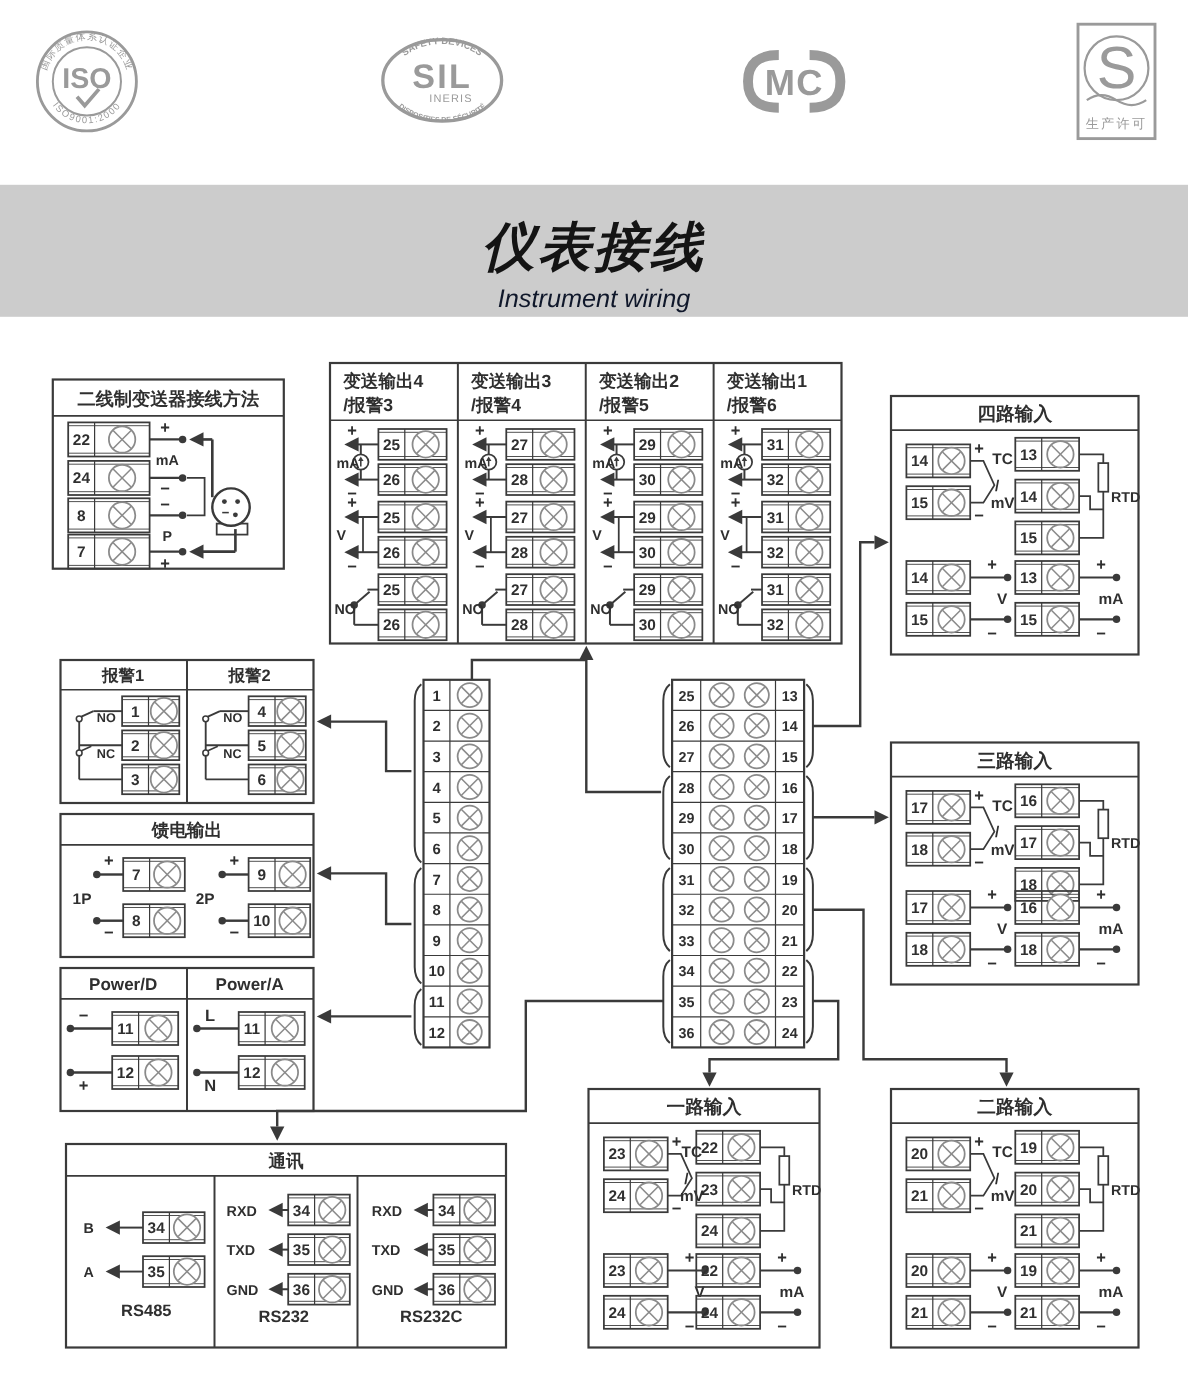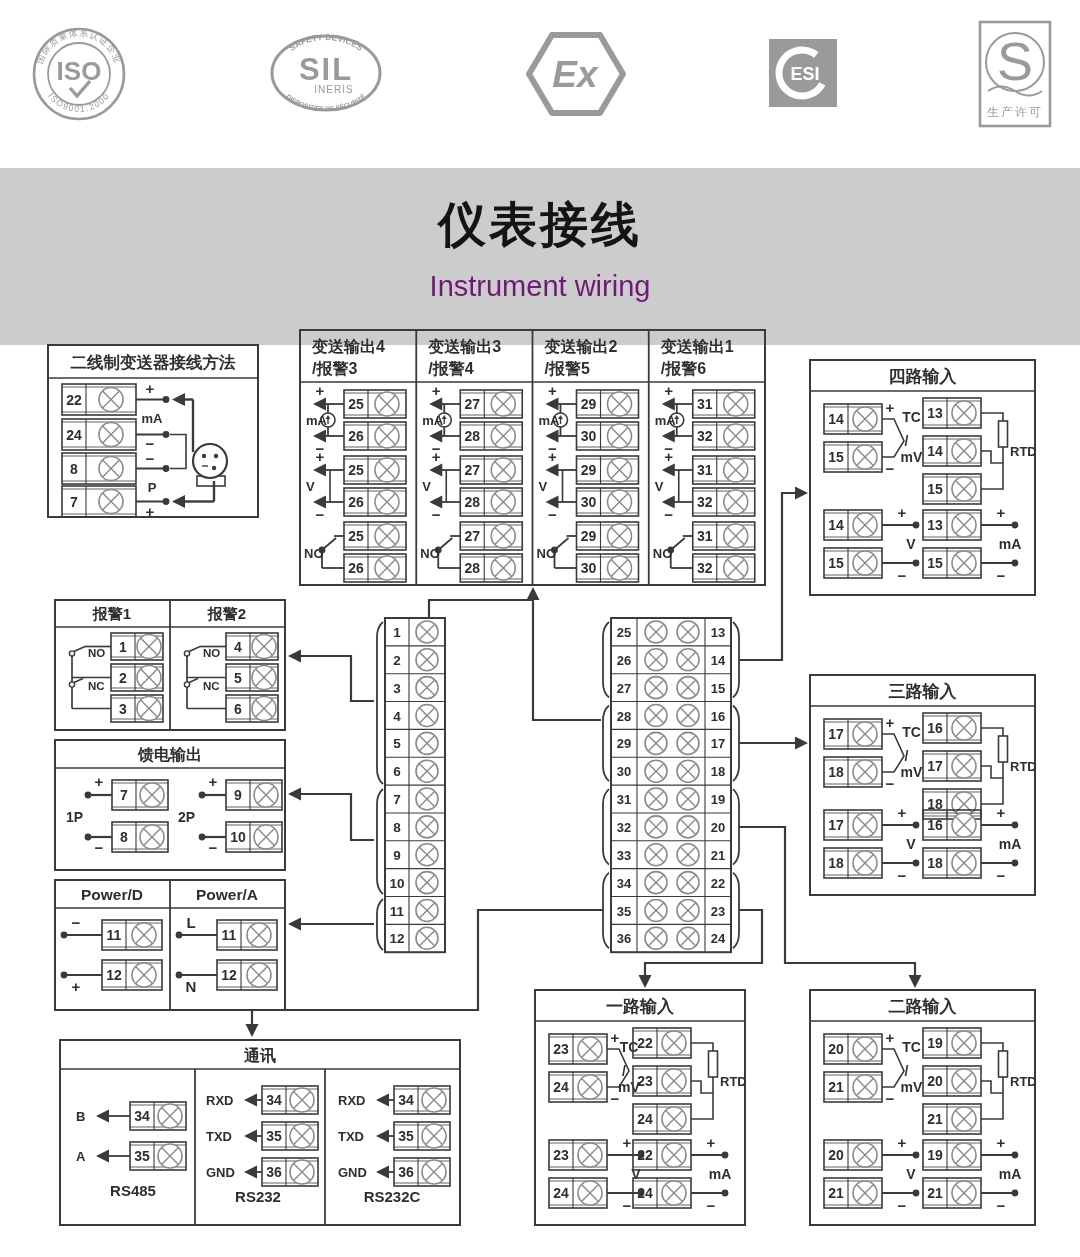--- a/index.html
+++ b/index.html
@@ -52,12 +52,6 @@
       </svg>
     </div>
 
-    <div class="logo">
-      <svg width="110" height="96" viewBox="0 0 110 96">
-        <polygon points="9,48 32,9 80,9 103,48 80,87 32,87" fill="none" stroke="#9a9a9a" stroke-width="6" stroke-linejoin="round"></polygon>
-        <text x="55" y="61" text-anchor="middle" font-size="37" font-weight="bold" font-style="italic" fill="#9a9a9a">Ex</text>
-      </svg>
-    </div>
 
 
 

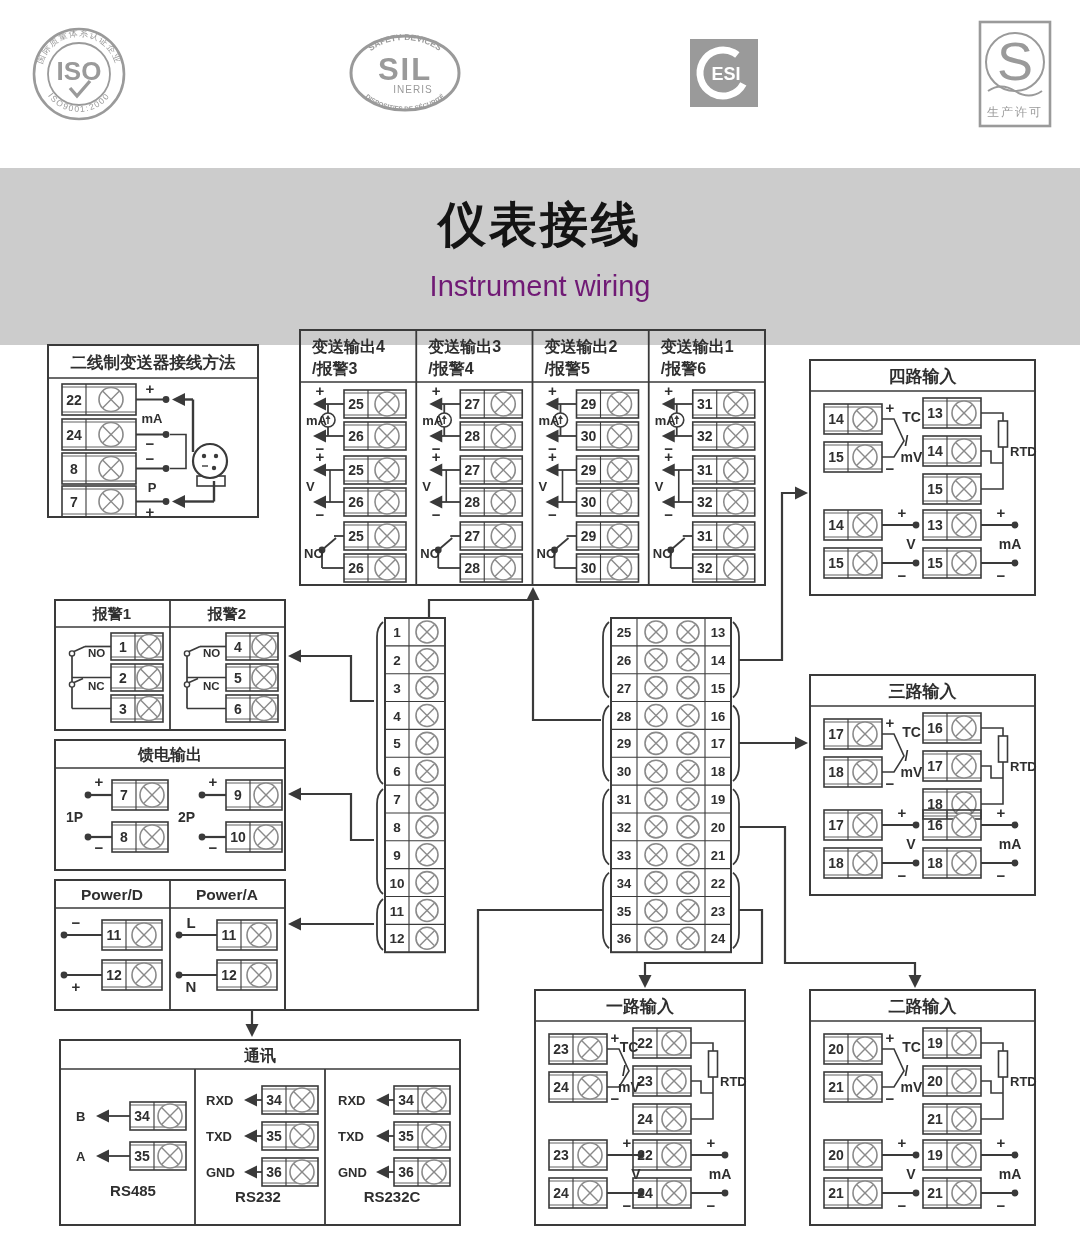--- a/index.html
+++ b/index.html
@@ -54,6 +54,13 @@
 
 
 
+    <div class="logo">
+      <svg width="100" height="96" viewBox="0 0 100 96">
+        <path d="M 36 24 Q 8 24 8 48 Q 8 72 36 72" fill="none" stroke="#9a9a9a" stroke-width="9"></path>
+        <path d="M 64 24 Q 92 24 92 48 Q 92 72 64 72" fill="none" stroke="#9a9a9a" stroke-width="9"></path>
+        <text x="50" y="60" text-anchor="middle" font-size="33" font-weight="bold" fill="#9a9a9a" letter-spacing="1">MC</text>
+      </svg>
+    </div>
 
     <div class="logo">
       <svg width="90" height="96" viewBox="0 0 90 96">

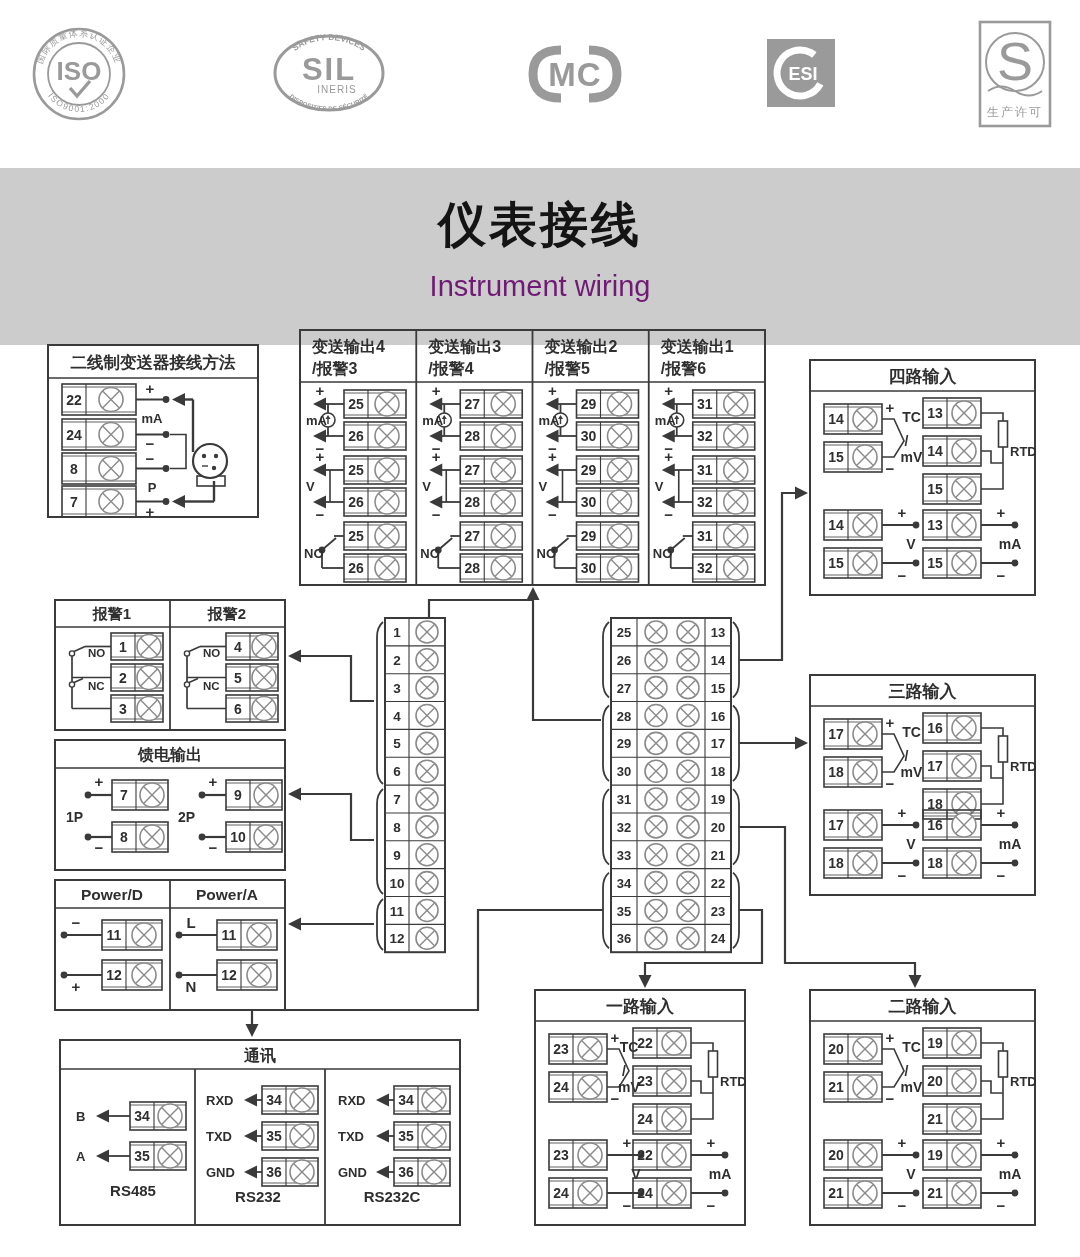--- a/index.html
+++ b/index.html
@@ -62,13 +62,6 @@
       </svg>
     </div>
 
-    <div class="logo">
-      <svg width="90" height="96" viewBox="0 0 90 96">
-        <rect x="11" y="13" width="68" height="68" fill="#9a9a9a"></rect>
-        <circle cx="44" cy="47" r="23" fill="none" stroke="#ffffff" stroke-width="7" stroke-dasharray="112 33" transform="rotate(28 44 47)"></circle>
-        <text x="47" y="54" text-anchor="middle" font-size="18" font-weight="bold" fill="#ffffff">ESI</text>
-      </svg>
-    </div>
 
     <div class="logo">
       <svg width="78" height="112" viewBox="0 0 78 112">

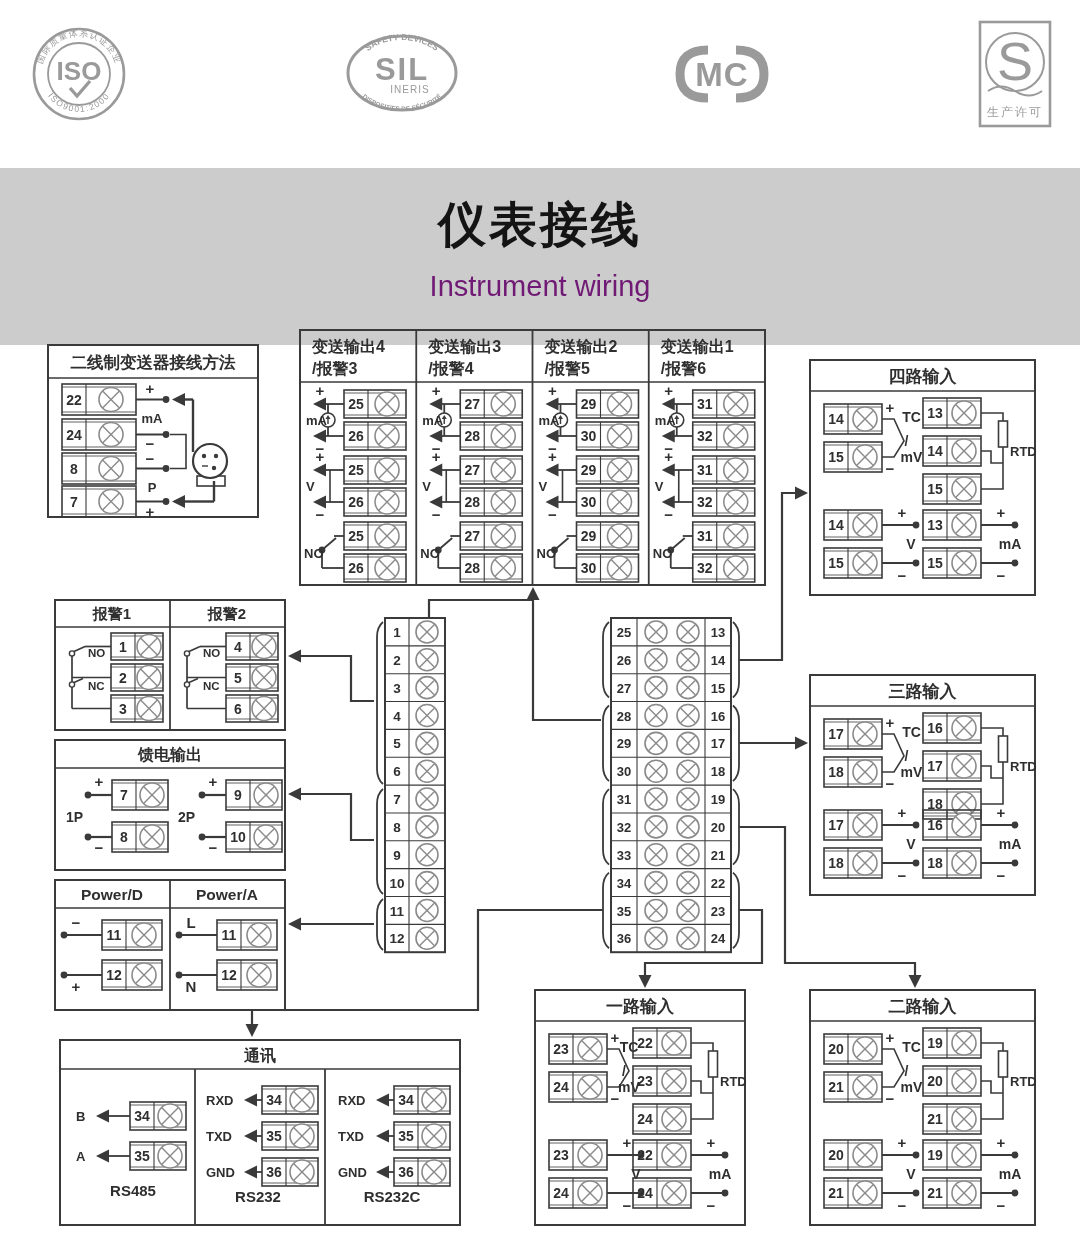--- a/index.html
+++ b/index.html
@@ -8,8 +8,8 @@
   .logos{display:flex;justify-content:space-between;align-items:center;
          padding:12px 26px 0 26px;height:128px;}
   .logo{color:#9a9a9a;flex:0 0 auto;}
-  .banner{position:absolute;top:168px;left:0;width:1080px;height:177px;background:#cccccc;
-          text-align:center;}
+  .banner{position:absolute;top:168px;left:0;width:1080px;height:120px;background:#cccccc;
+          text-align:center;font-style:italic;}
   .banner-title{font-size:48px;font-weight:bold;color:#141414;padding-top:25px;letter-spacing:3px;}
   .banner-sub{font-size:29px;color:#701a75;margin-top:13px;}
   #diagram{position:absolute;left:0;top:0;width:1080px;height:1257px;pointer-events:none;}

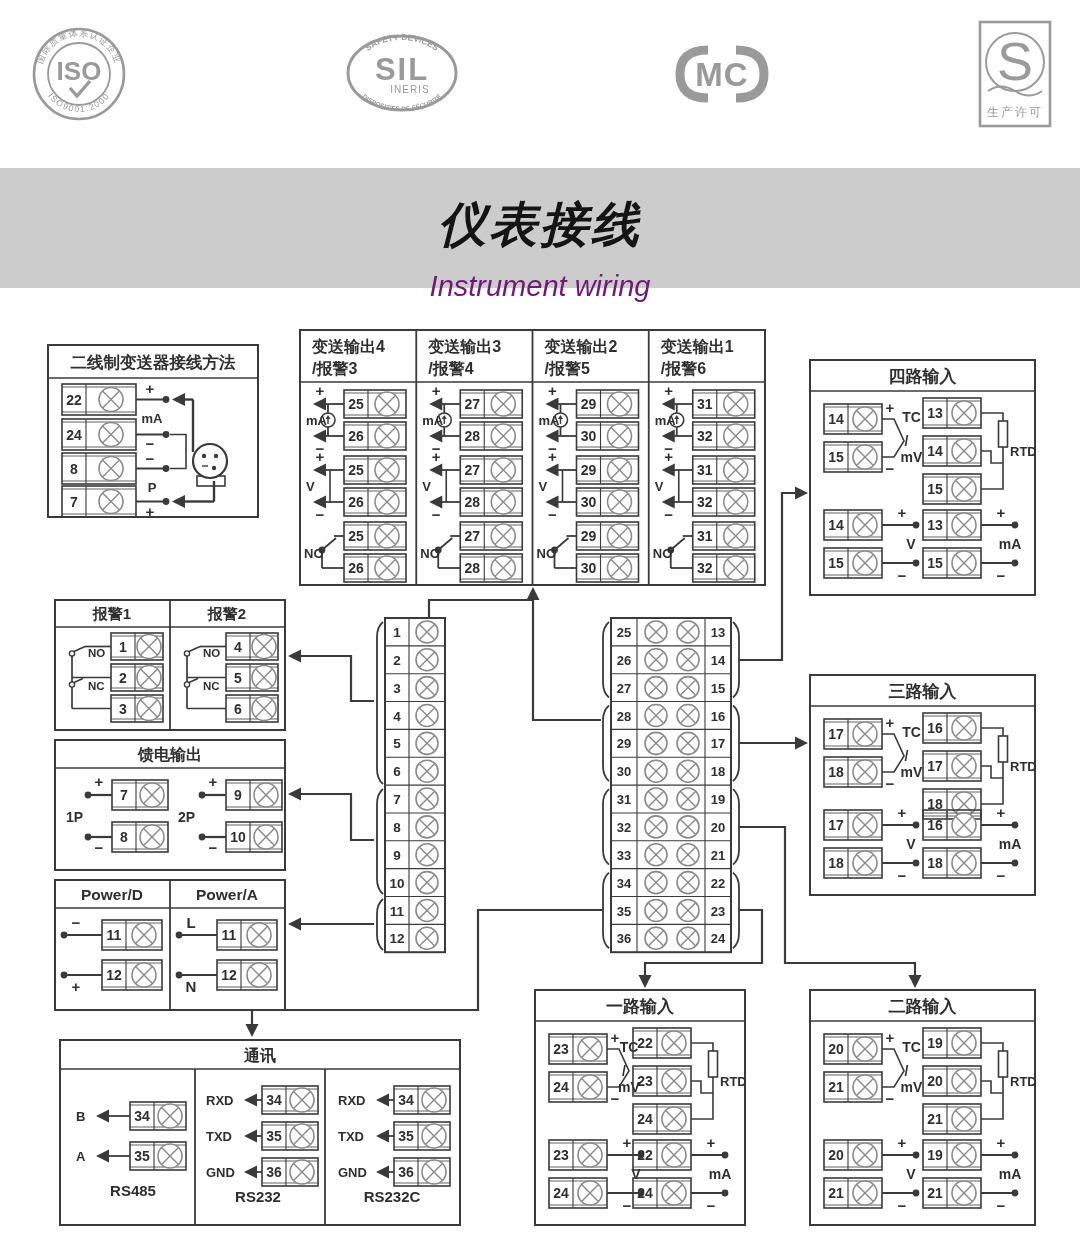--- a/index.html
+++ b/index.html
@@ -11,7 +11,7 @@
   .banner{position:absolute;top:168px;left:0;width:1080px;height:120px;background:#cccccc;
           text-align:center;font-style:italic;}
   .banner-title{font-size:48px;font-weight:bold;color:#141414;padding-top:25px;letter-spacing:3px;}
-  .banner-sub{font-size:29px;color:#701a75;margin-top:13px;}
+  .banner-sub{font-size:23px;color:#0f172a;margin-top:1px;}
   #diagram{position:absolute;left:0;top:0;width:1080px;height:1257px;pointer-events:none;}
   svg text{font-family:"Liberation Sans",sans-serif;}
 </style>

